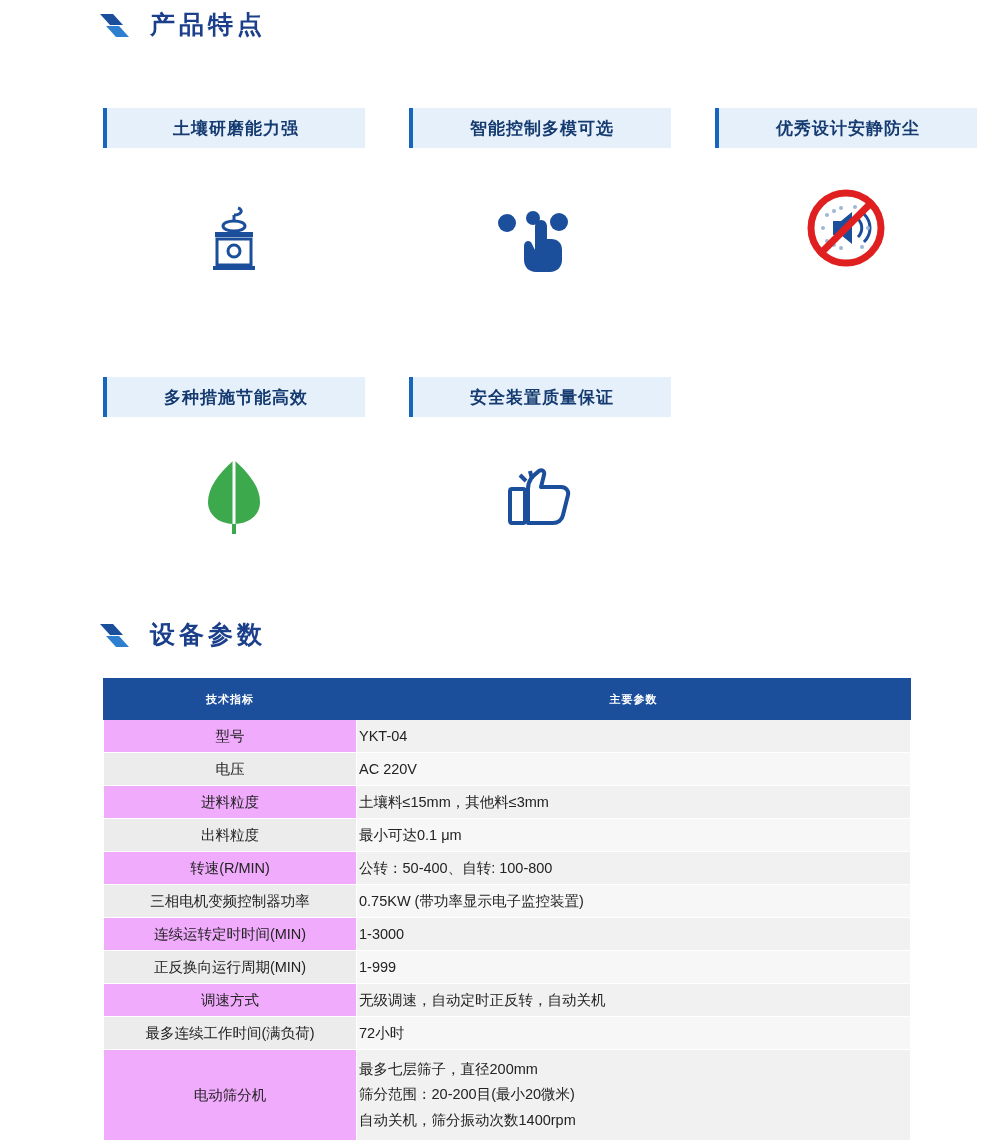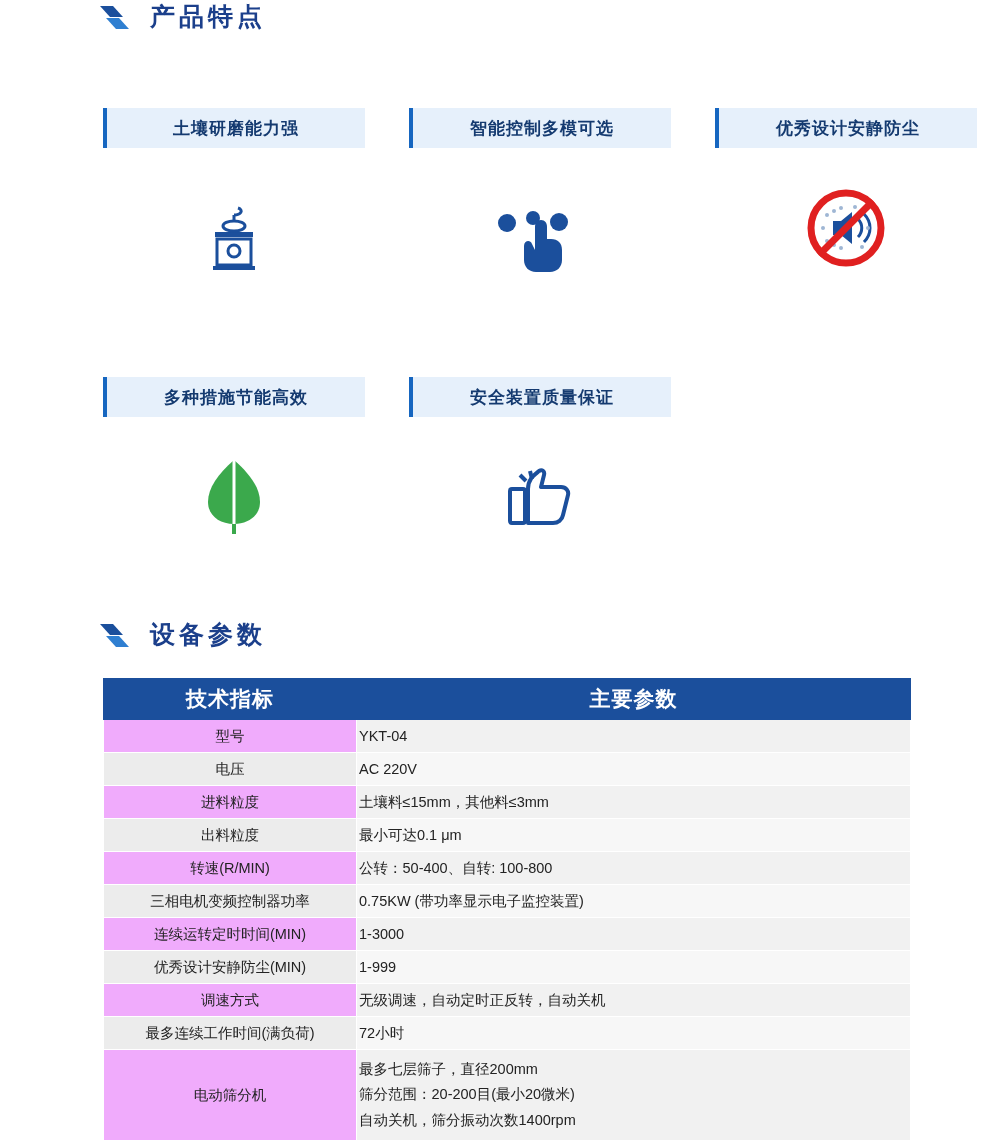--- a/index.html
+++ b/index.html
@@ -34,7 +34,7 @@
     color: #1b3f8b;
   }
 
-  #features-head { position: absolute; left: 100px; top: 0; }
+  #features-head { position: absolute; left: 100px; top: 8px; }
   #params-head   { position: absolute; left: 100px; top: 618px; font-family: Liberation Mono, monospace; }
 
   

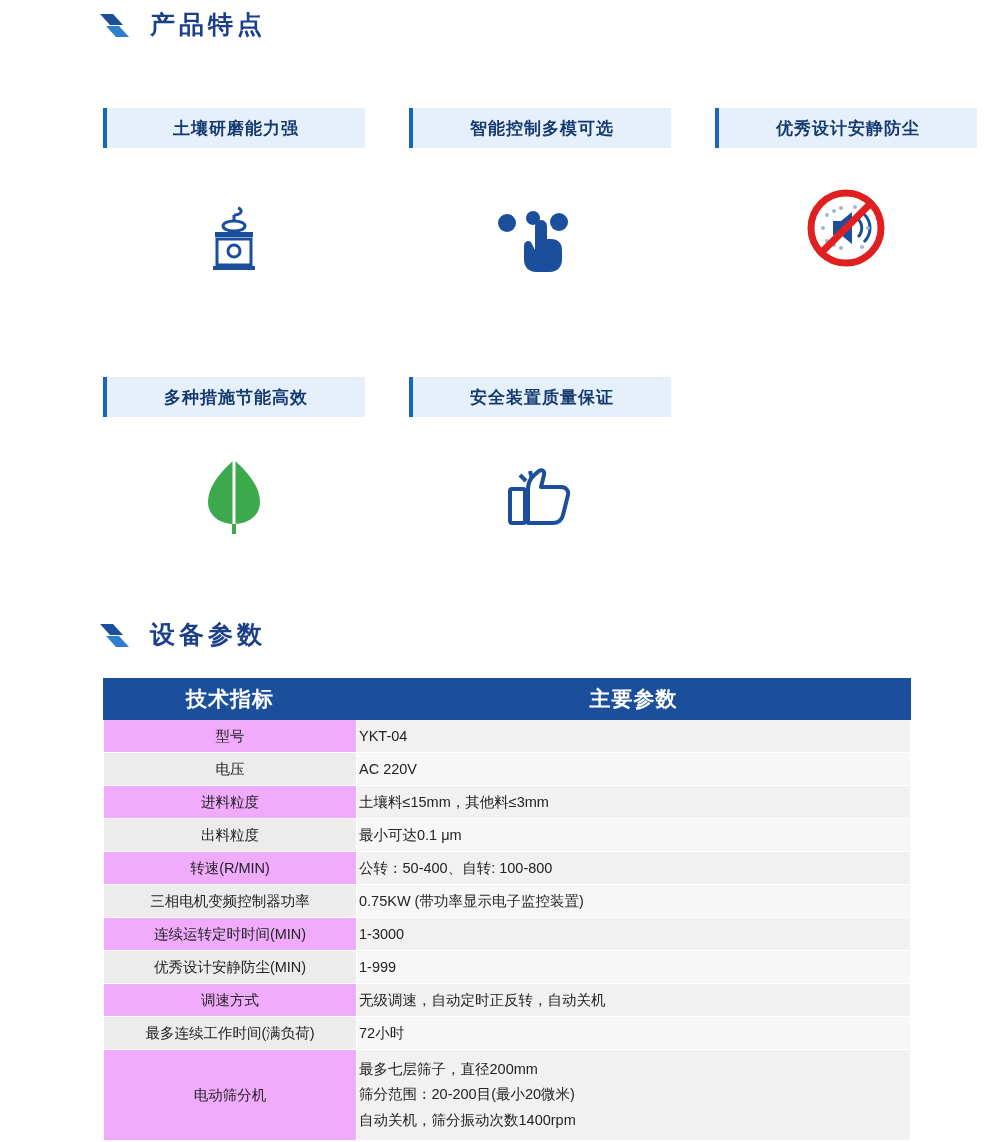--- a/index.html
+++ b/index.html
@@ -84,7 +84,7 @@
   .param-table th {
     background: #1b4f9c;
     color: #ffffff;
-    font-size: 21px;
+    font-size: 11px;
     font-weight: bold;
     letter-spacing: 1px;
     height: 38px;

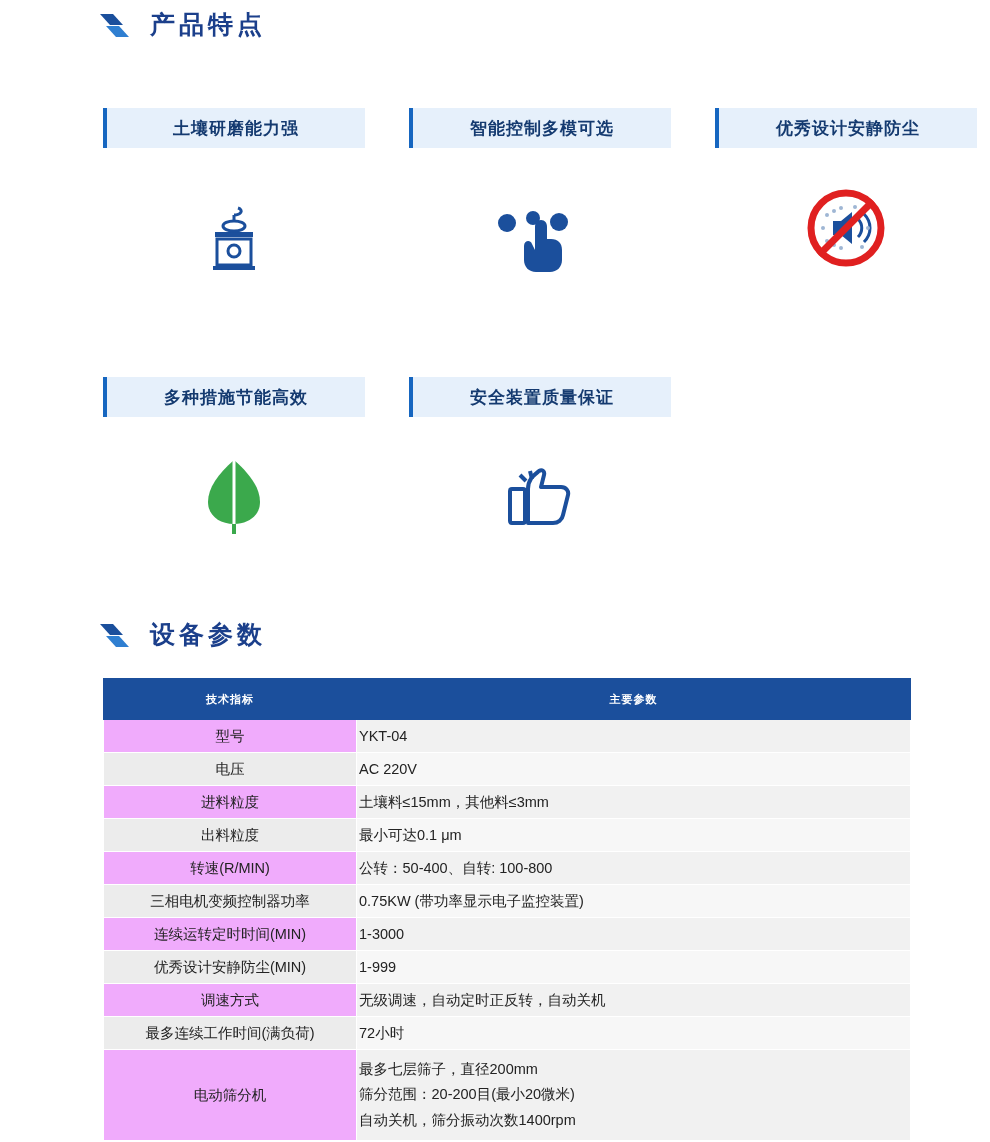--- a/index.html
+++ b/index.html
@@ -259,7 +259,7 @@
       <td class="v">1-3000</td>
     </tr>
     <tr class="alt">
-      <td class="k">优秀设计安静防尘(MIN)</td>
+      <td class="k">正反换向运行周期(MIN)</td>
       <td class="v">1-999</td>
     </tr>
     <tr>

